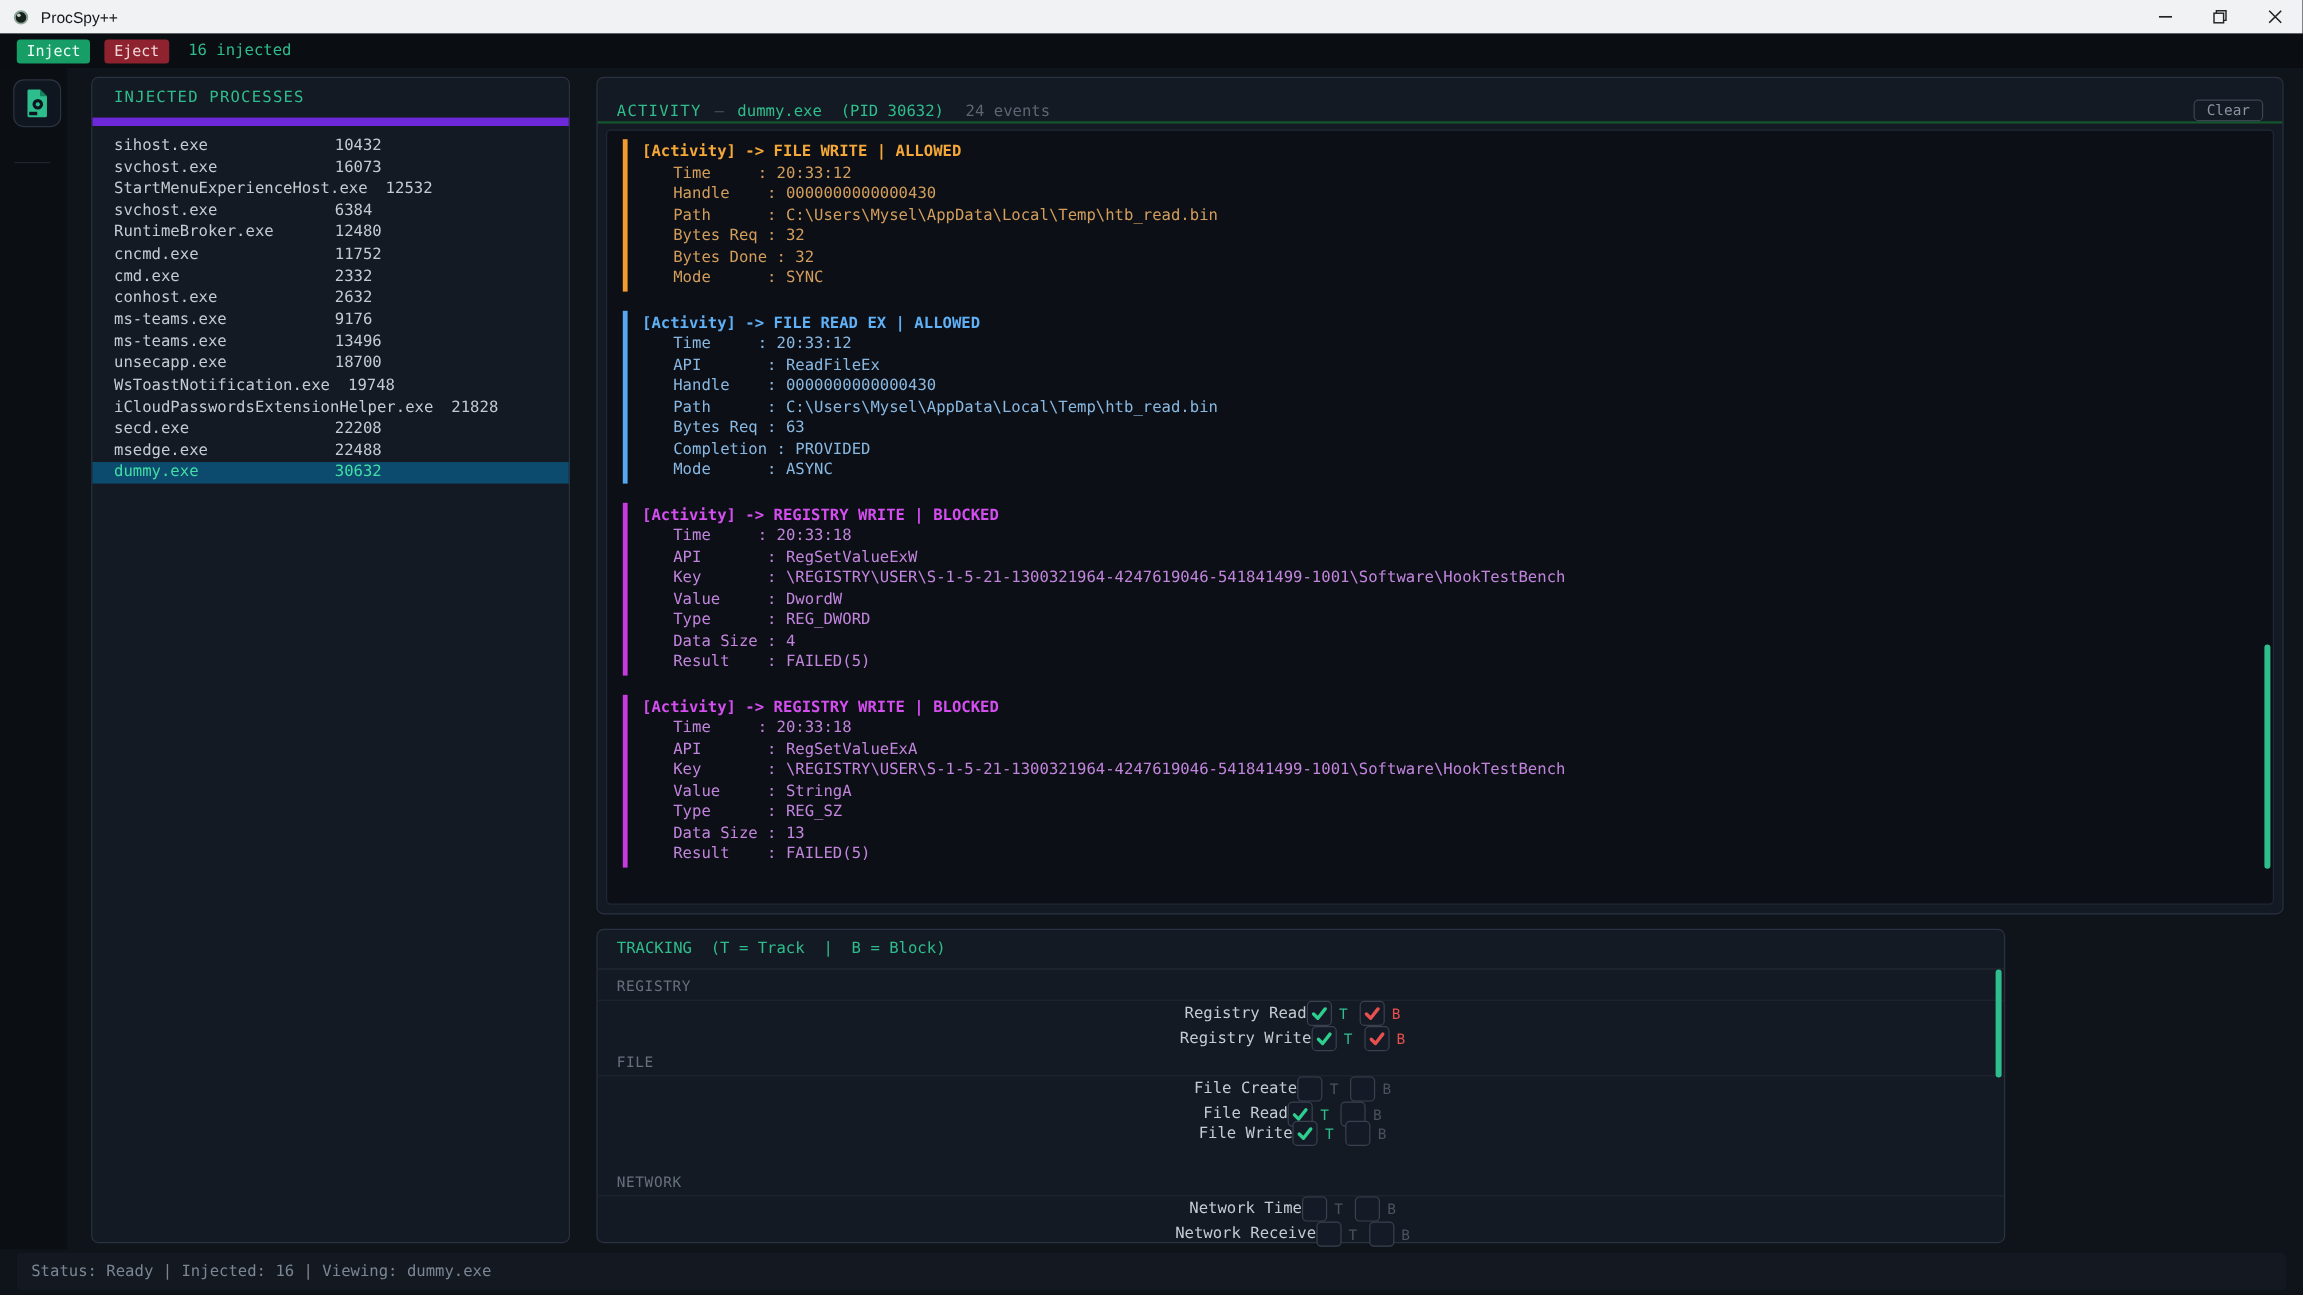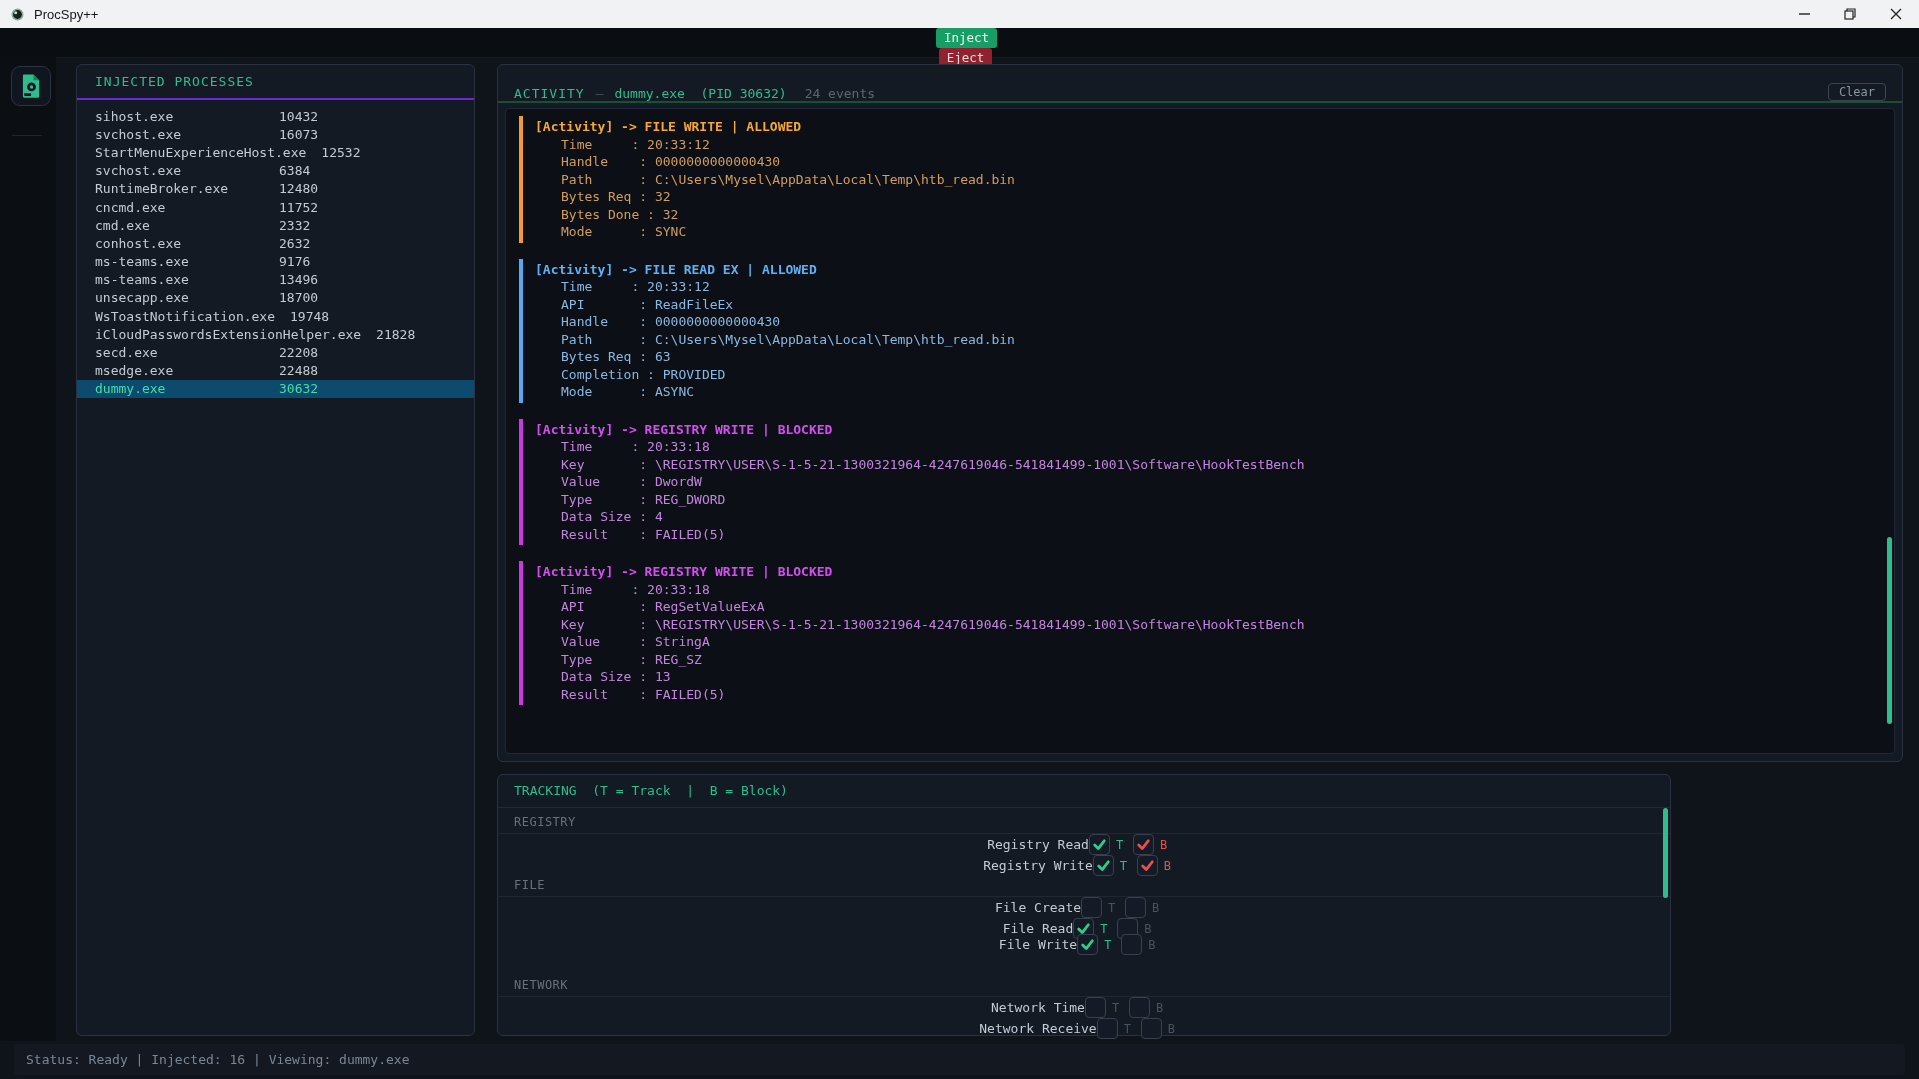--- a/index.html
+++ b/index.html
@@ -17,7 +17,7 @@
 
   
   .toolbar{position:absolute;left:0;top:28px;right:0;height:29px;background:#0a0e13;
-           display:flex;align-items:center;border-bottom:1px solid #151b24;flex-direction:column;}
+           display:flex;align-items:center;border-bottom:1px solid #151b24;}
   .tbtn{font-family:"DejaVu Sans Mono",monospace;font-size:12.5px;border:none;
         border-radius:3px;padding:3px 8px;margin-left:12px;cursor:pointer;line-height:14px;}
   .tbtn.inject{background:#179e66;color:#eefff7;margin-left:14px;}

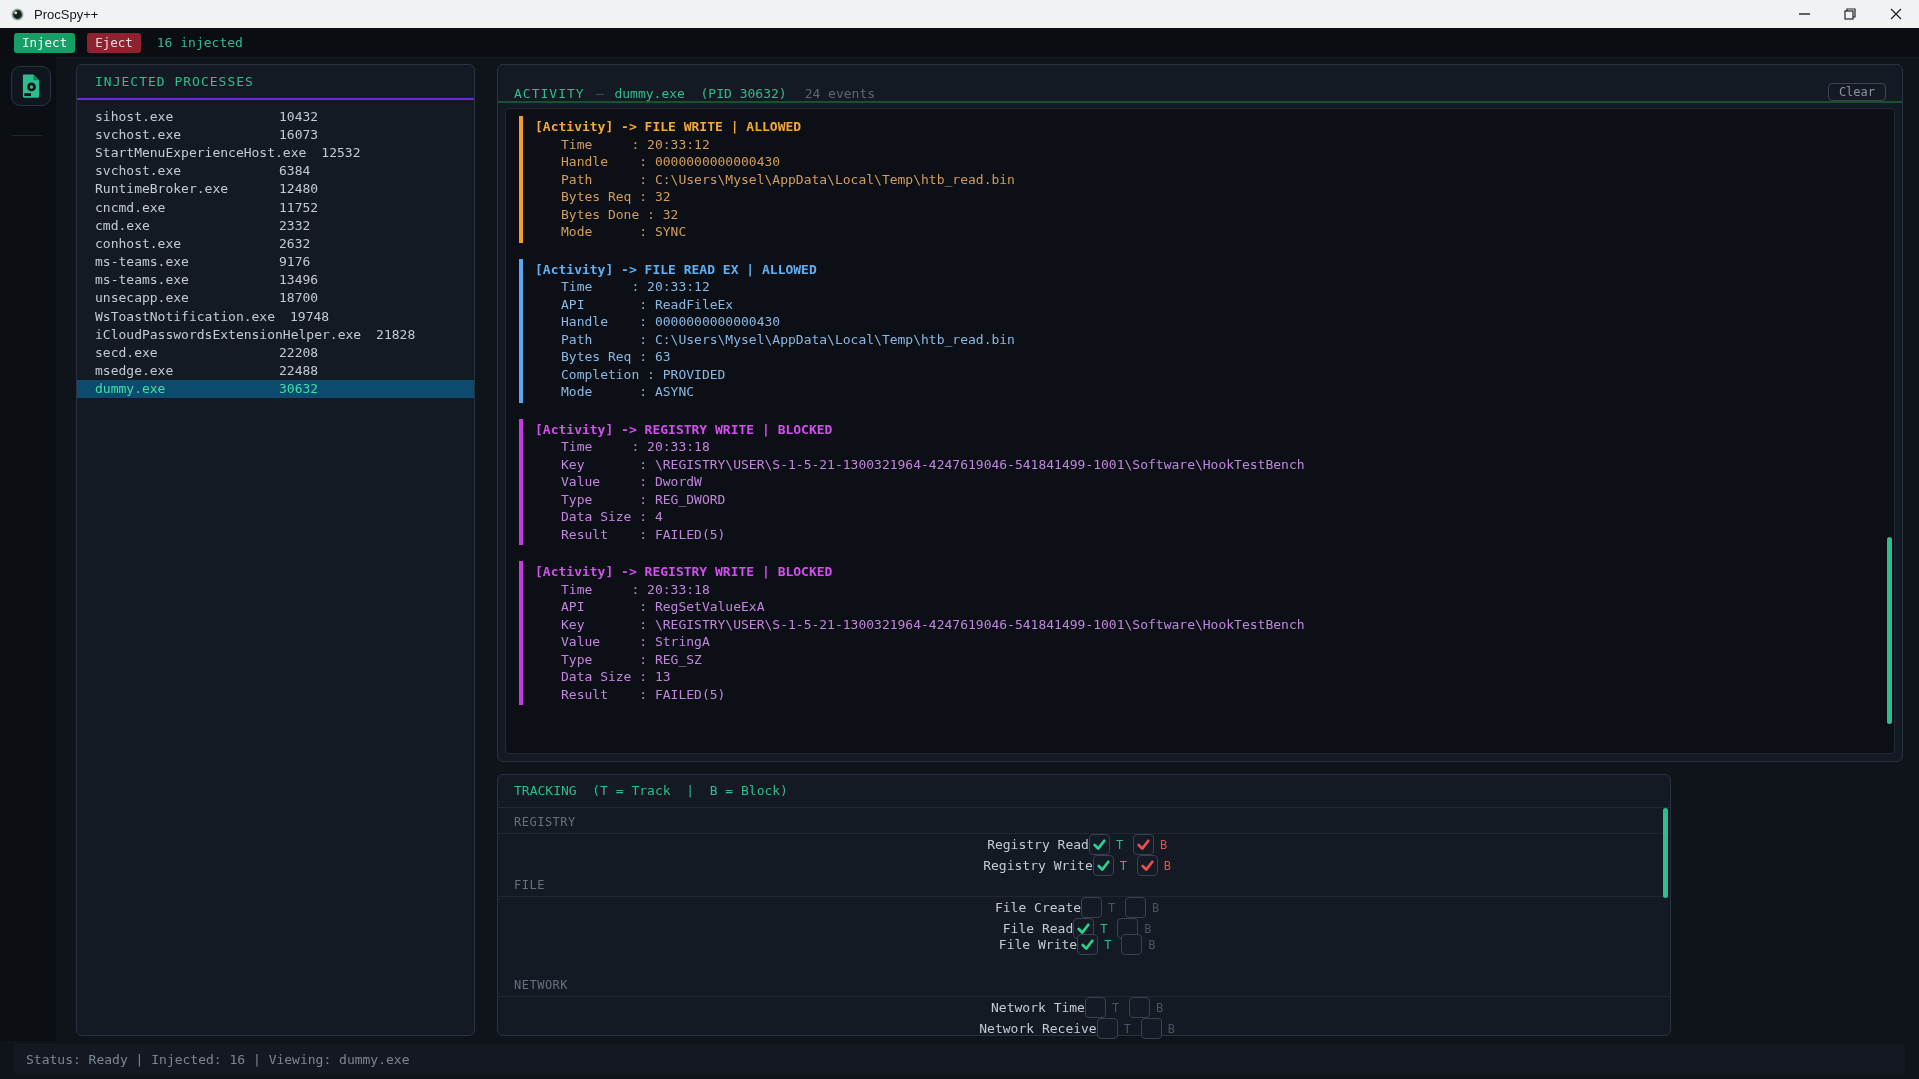--- a/index.html
+++ b/index.html
@@ -38,7 +38,7 @@
   
   .proc-panel{left:76px;top:64px;width:399px;height:972px;}
   .p-header{height:33px;line-height:33px;padding:0 18px;color:#2ebd8c;font-size:13px;
-            letter-spacing:1px;border-bottom:2px solid #6d28d9;}
+            letter-spacing:1px;border-bottom:7px solid #6d28d9;}
   .process-list{padding-top:7px;}
   .process-row{display:flex;align-items:center;height:18.2px;padding:0 18px;font-size:13px;
                color:#c3cbd3;white-space:pre;cursor:pointer;}

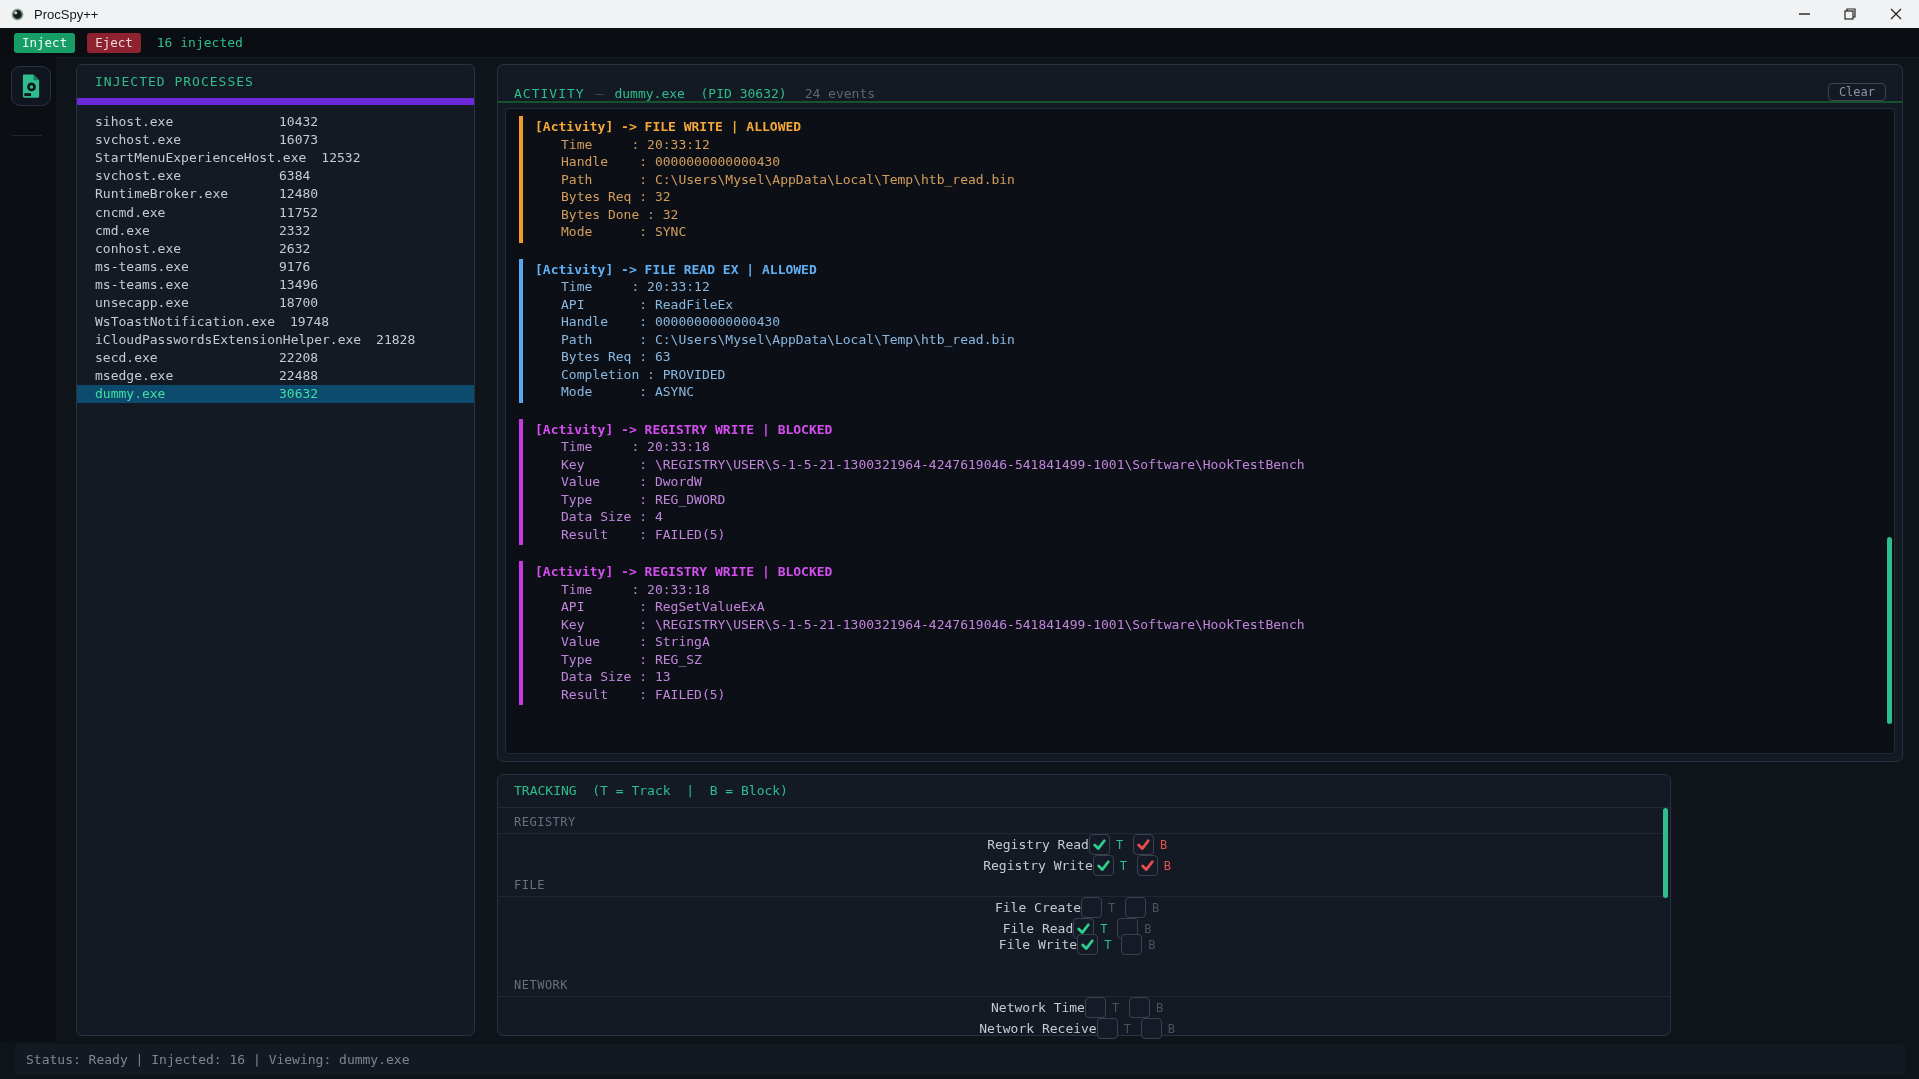--- a/index.html
+++ b/index.html
@@ -197,6 +197,7 @@
           <div class="entry c-purple">
             <div class="entry-header">[Activity] -&gt; REGISTRY WRITE | BLOCKED</div>
             <div class="entry-line">Time     : 20:33:18</div>
+            <div class="entry-line">API       : RegSetValueExW</div>
             <div class="entry-line">Key       : \REGISTRY\USER\S-1-5-21-1300321964-4247619046-541841499-1001\Software\HookTestBench</div>
             <div class="entry-line">Value     : DwordW</div>
             <div class="entry-line">Type      : REG_DWORD</div>

